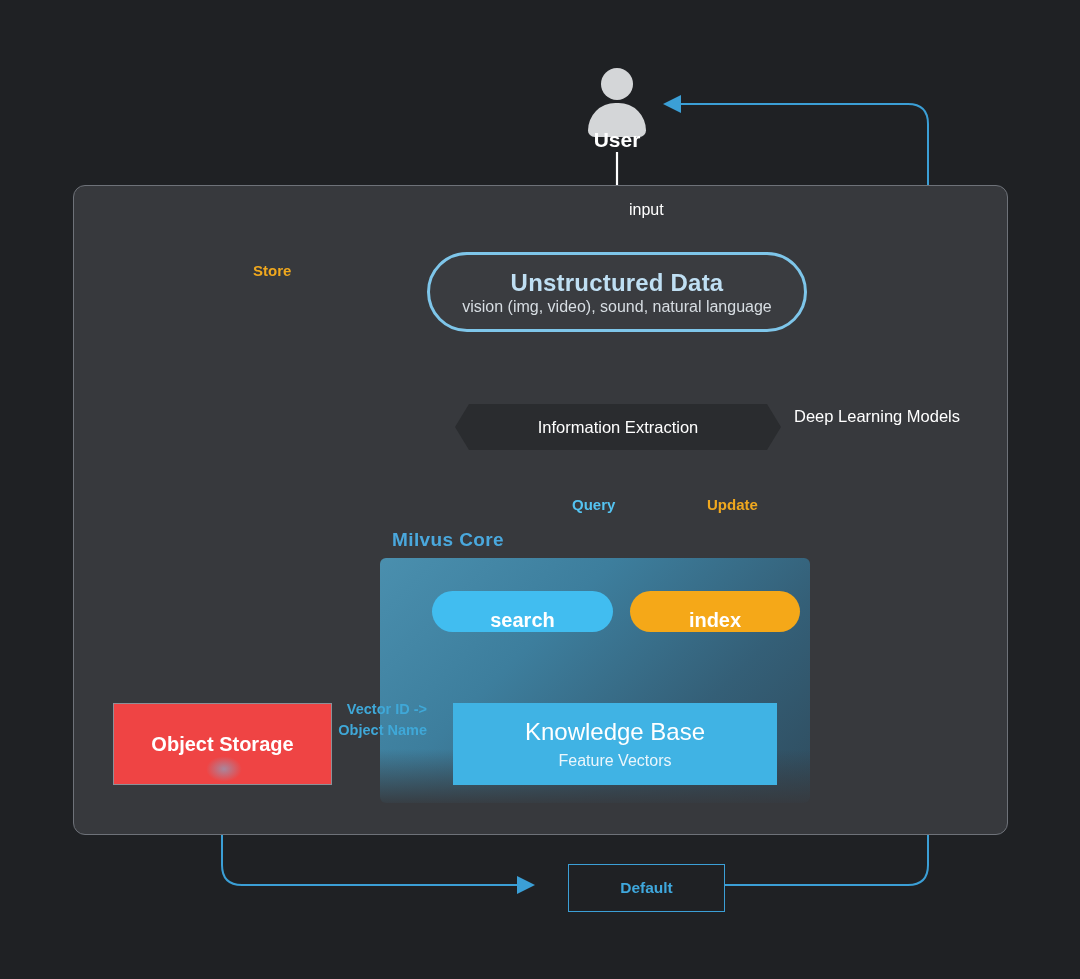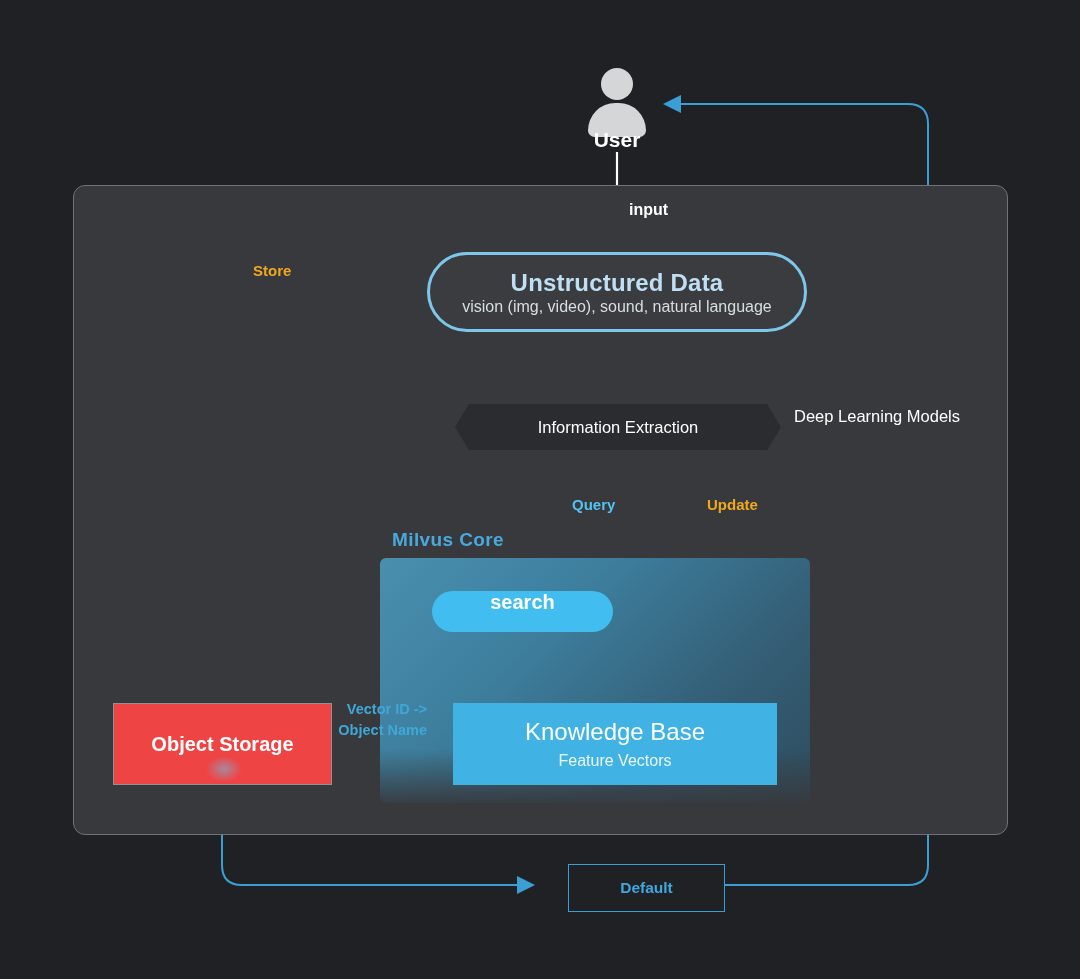--- a/index.html
+++ b/index.html
@@ -82,7 +82,7 @@
     font-size: 15px;
     white-space: pre;
   }
-  #label-input { left: 629px; top: 201px; color: #ffffff; font-size: 16px; font-weight: bold; }
+  #label-input { left: 629px; top: 201px; color: #ffffff; font-size: 16px; }
   #label-store { left: 253px; top: 262px; color: #f0a81e; font-weight: bold; font-size: 15px; }
   #label-query { left: 572px; top: 496px; color: #54c3f1; font-weight: bold; font-size: 15px; }
   #label-update { left: 707px; top: 496px; color: #f0a81e; font-weight: bold; font-size: 15px; }

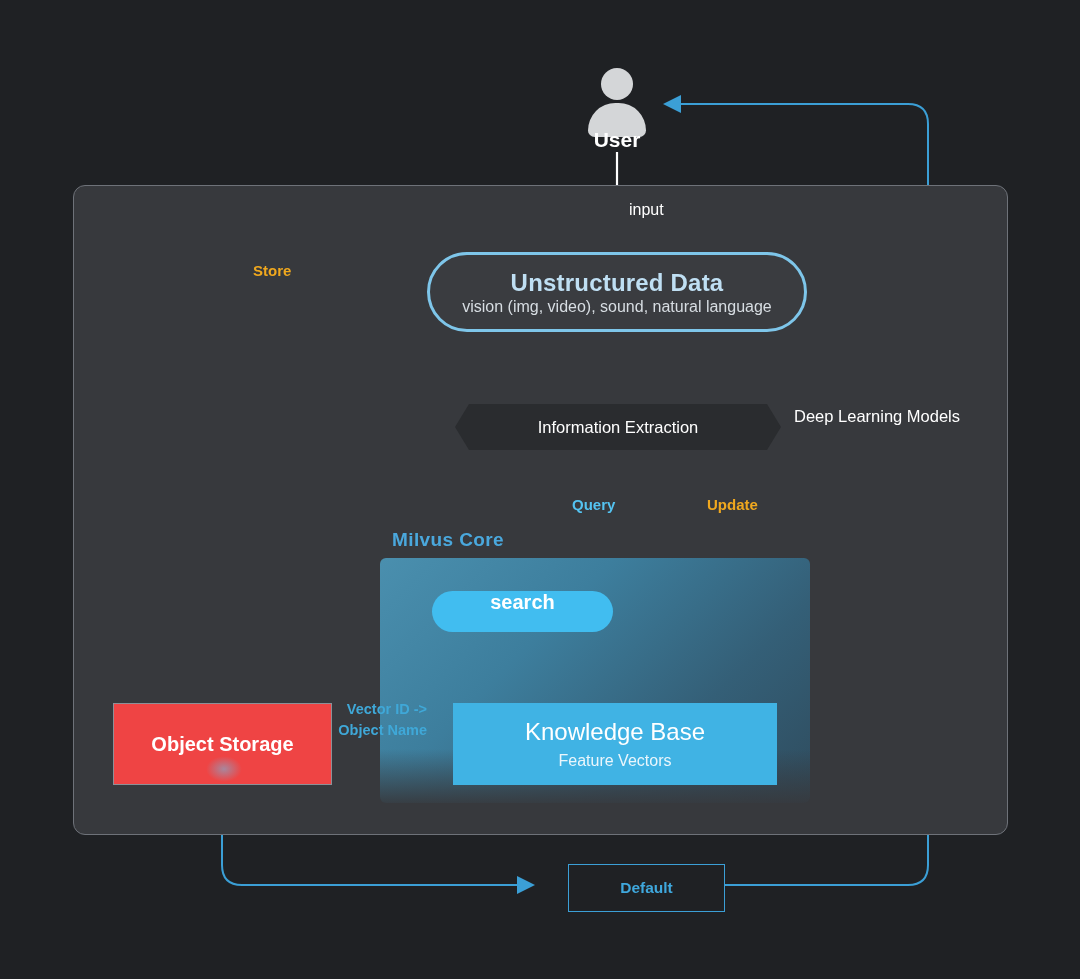--- a/index.html
+++ b/index.html
@@ -165,7 +165,7 @@
   .pill {
     border-radius: 24px;
     display: flex;
-    align-items: flex-start;
+    align-items: flex-end;
     justify-content: center;
     font-size: 20px;
     font-weight: bold;

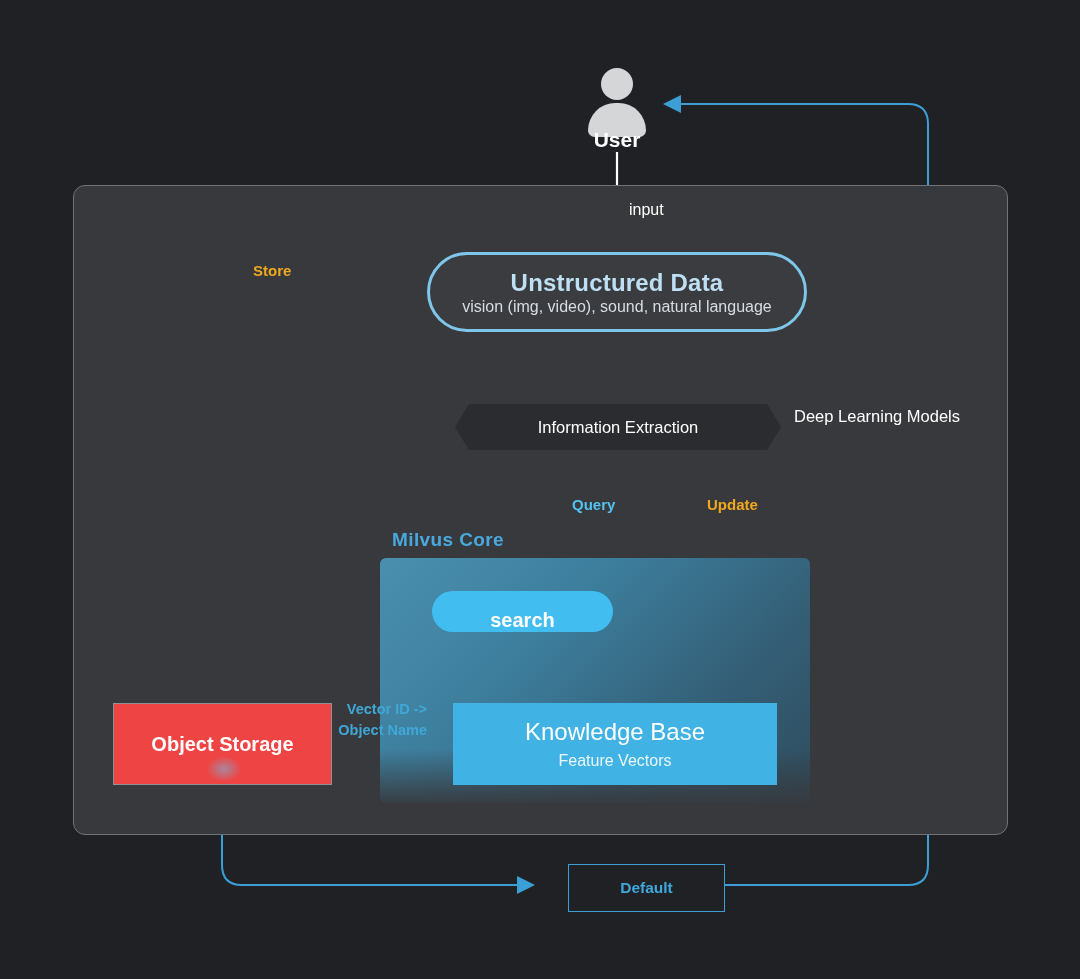--- a/index.html
+++ b/index.html
@@ -336,6 +336,9 @@
   <div class="node pill" id="search-pill">
     <span>search</span>
   </div>
+  <div class="node pill" id="index-pill">
+    <span>index</span>
+  </div>
 
   <div class="node" id="knowledge-base">
     <div class="title">Knowledge Base</div>

